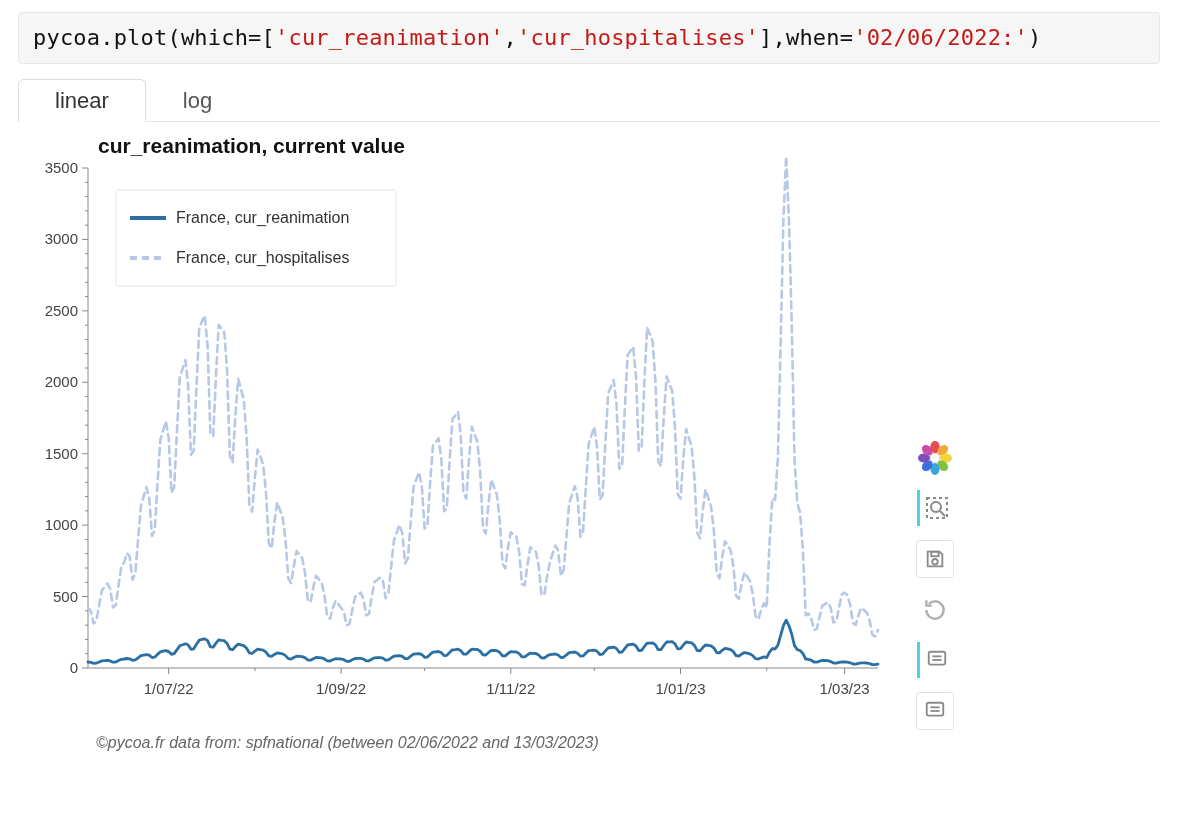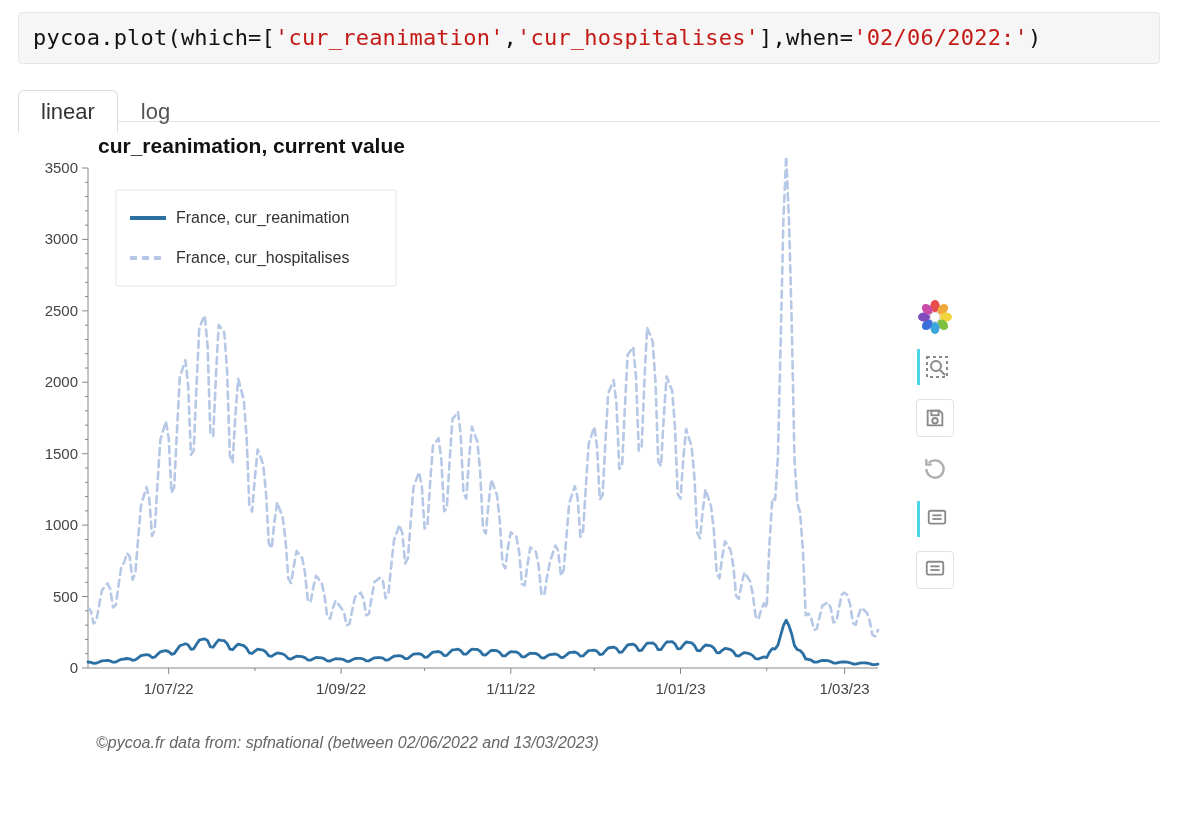--- a/index.html
+++ b/index.html
@@ -12,7 +12,7 @@
   .code-cell .tok-str { color:#c41a16; }
 
   .tabs-row { display:flex; align-items:flex-end; margin:14px 0 0 0; border-bottom:1px solid #e5e5e5; }
-  .tab { padding:8px 22px; border:1px solid transparent; border-bottom:none; font-size:22px; color:#555; cursor:pointer; position:relative; top:12px; }
+  .tab { padding:8px 36px; border:1px solid transparent; border-bottom:none; font-size:22px; color:#555; cursor:pointer; position:relative; top:1px; }
   .tab.active { background:#fff; color:#333; border-color:#dcdcdc #dcdcdc #fff #dcdcdc; border-radius:6px 6px 0 0; }
 
   .plot-row { display:flex; align-items:center; }

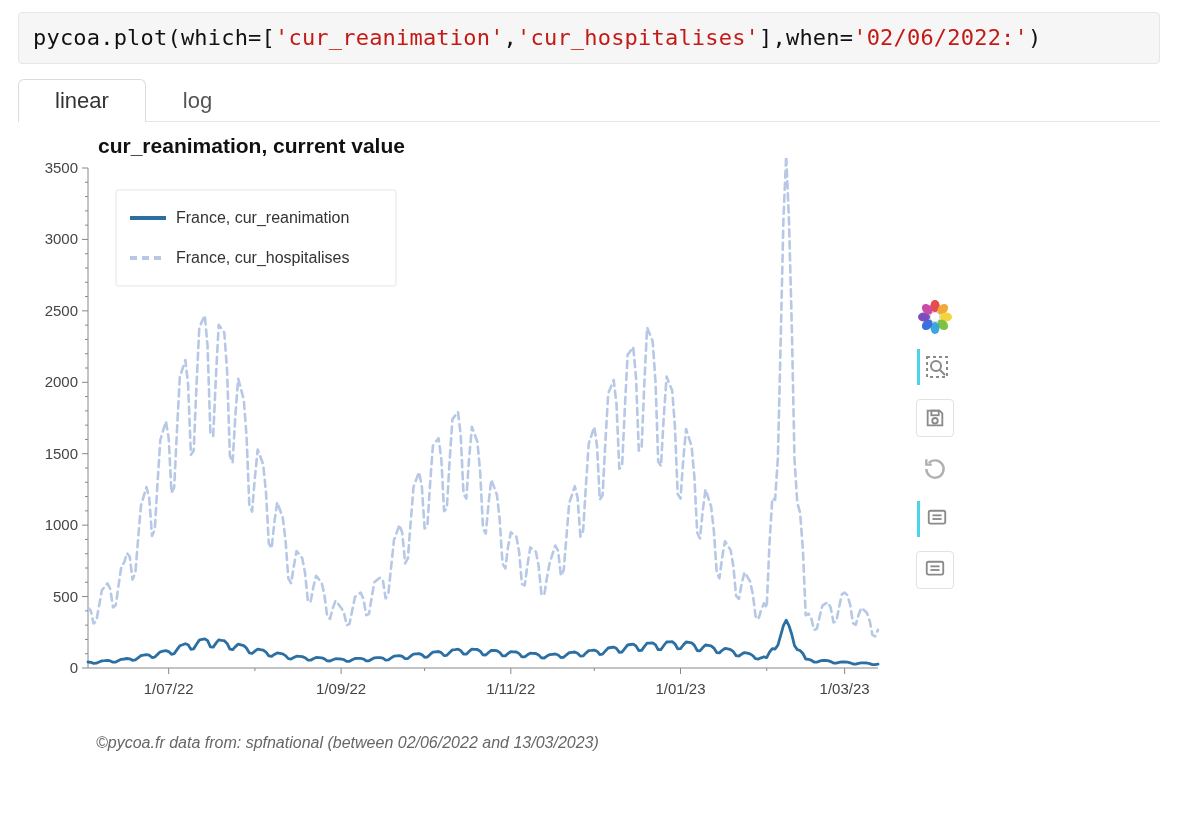--- a/index.html
+++ b/index.html
@@ -15,7 +15,7 @@
   .tab { padding:8px 36px; border:1px solid transparent; border-bottom:none; font-size:22px; color:#555; cursor:pointer; position:relative; top:1px; }
   .tab.active { background:#fff; color:#333; border-color:#dcdcdc #dcdcdc #fff #dcdcdc; border-radius:6px 6px 0 0; }
 
-  .plot-row { display:flex; align-items:center; }
+  .plot-row { display:flex; align-items:flex-end; }
 
   .plot-area { position:relative; width:880px; height:600px; margin:8px 0 0 0; }
   .chart-title { position:absolute; left:80px; top:4px; font-weight:700; font-size:21px; color:#111; }

